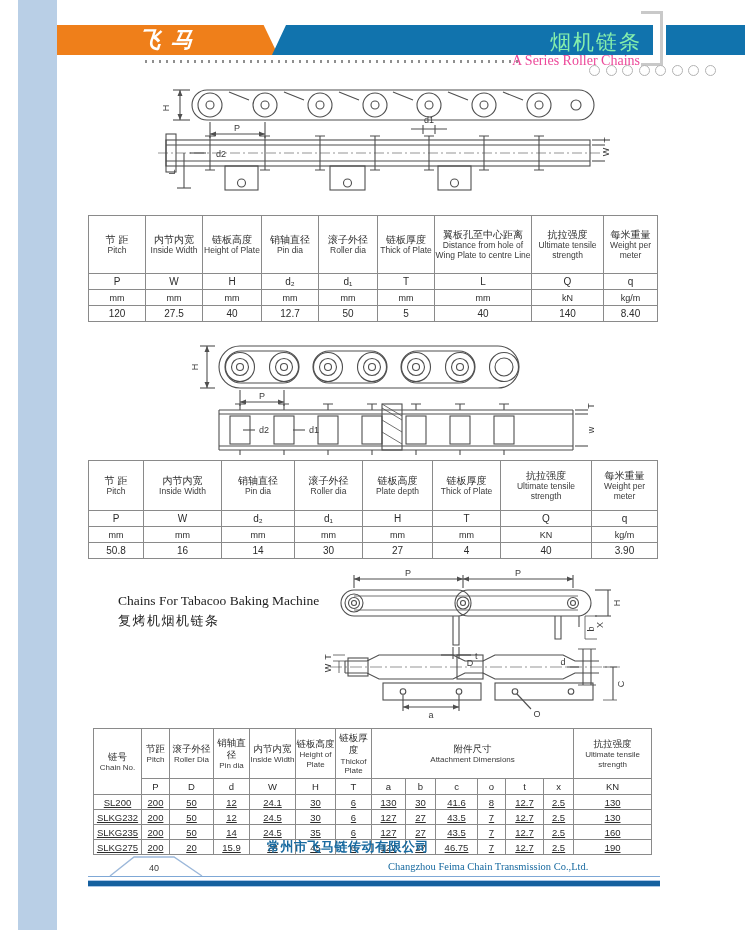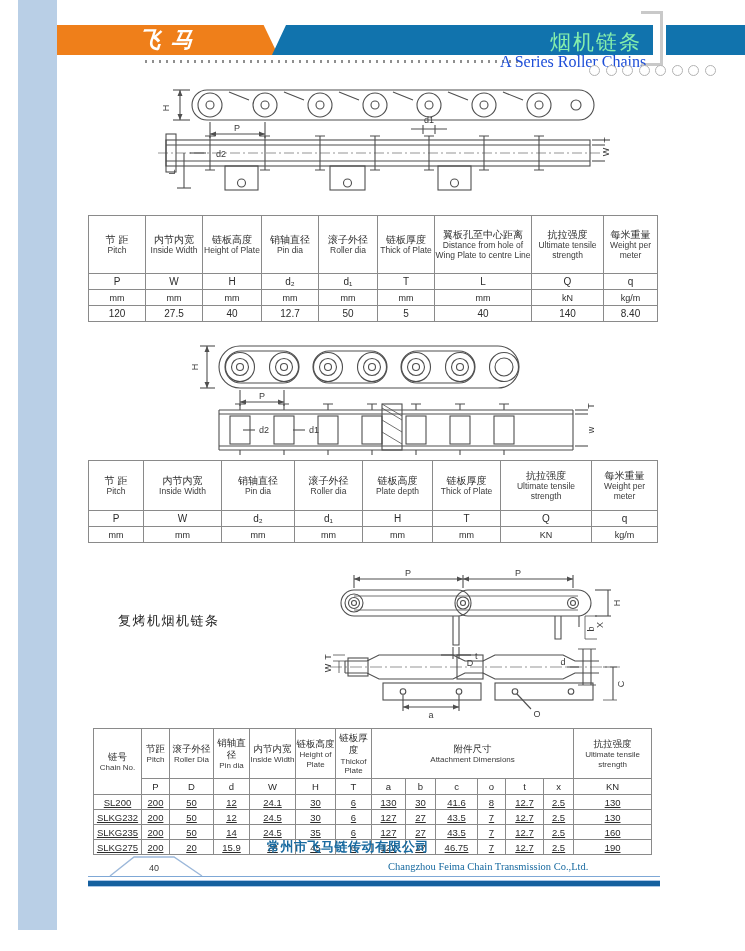--- a/index.html
+++ b/index.html
@@ -23,8 +23,8 @@
         border-top:3px solid #c9c9c9;border-right:3px solid #c9c9c9;border-bottom:3px solid #c9c9c9;}
   .dots{position:absolute;left:145px;top:60px;width:374px;height:3px;
         background:repeating-linear-gradient(90deg,#8f8f8f 0 2px,transparent 2px 7px);}
-  .subtitle{position:absolute;left:500px;top:53px;width:152px;text-align:left;
-        font-family:"Liberation Serif",serif;font-size:16px;color:#1d4ed8;}
+  .subtitle{position:absolute;left:500px;top:53px;width:152px;text-align:center;
+        font-family:"Liberation Serif",serif;font-size:14px;color:#ec4899;}
   .circles{position:absolute;left:589px;top:65px;display:flex;gap:5.5px;}
   .circle{width:11px;height:11px;border:1.5px solid #b3b3b3;border-radius:50%;box-sizing:border-box;background:#fff;}
 

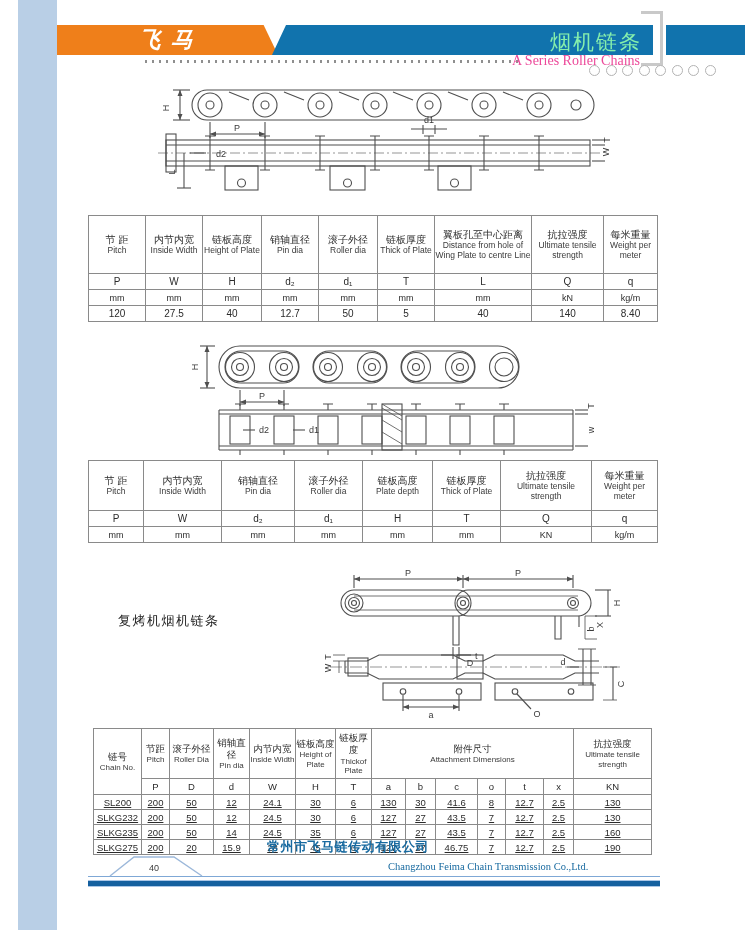--- a/index.html
+++ b/index.html
@@ -387,6 +387,16 @@
             <td>KN</td>
             <td>kg/m</td>
       </tr>
+      <tr class="data">
+        <td>50.8</td>
+            <td>16</td>
+            <td>14</td>
+            <td>30</td>
+            <td>27</td>
+            <td>4</td>
+            <td>40</td>
+            <td>3.90</td>
+      </tr>
     </tbody>
       </table>
   </div>

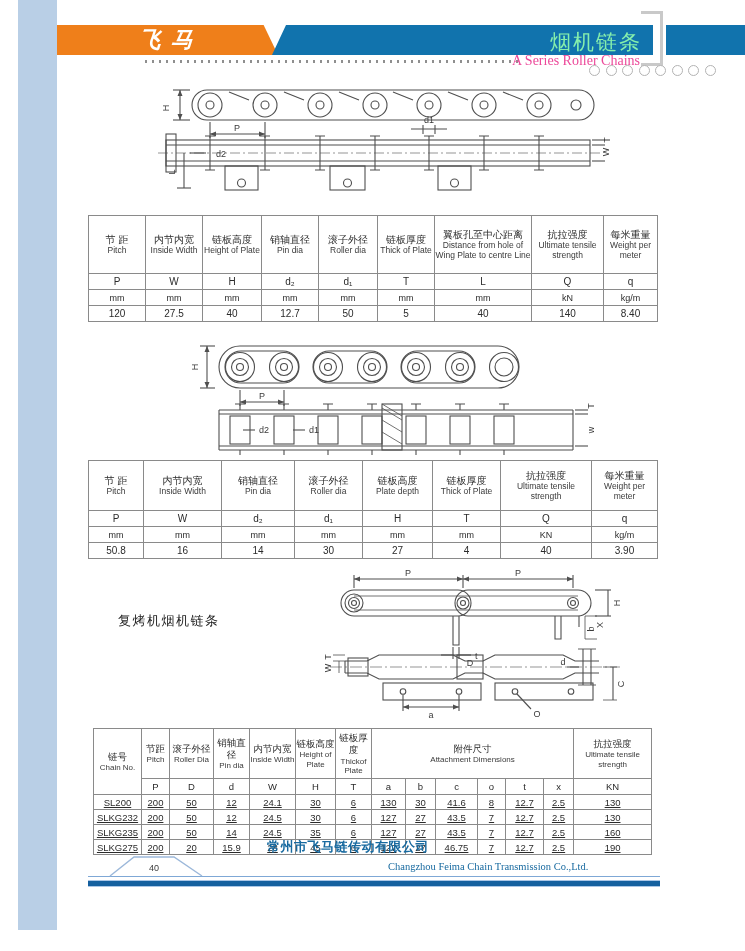--- a/index.html
+++ b/index.html
@@ -402,6 +402,7 @@
   </div>
 
   <div class="sec-zh">复烤机烟机链条</div>
+  <div class="sec-en">Chains For Tabacoo Baking Machine</div>
 
   <svg class="abs" style="left:315px;top:567px;" width="320" height="153" viewBox="0 0 320 153">
     <g fill="none" stroke="#4f4f4f" stroke-width="1.1">

